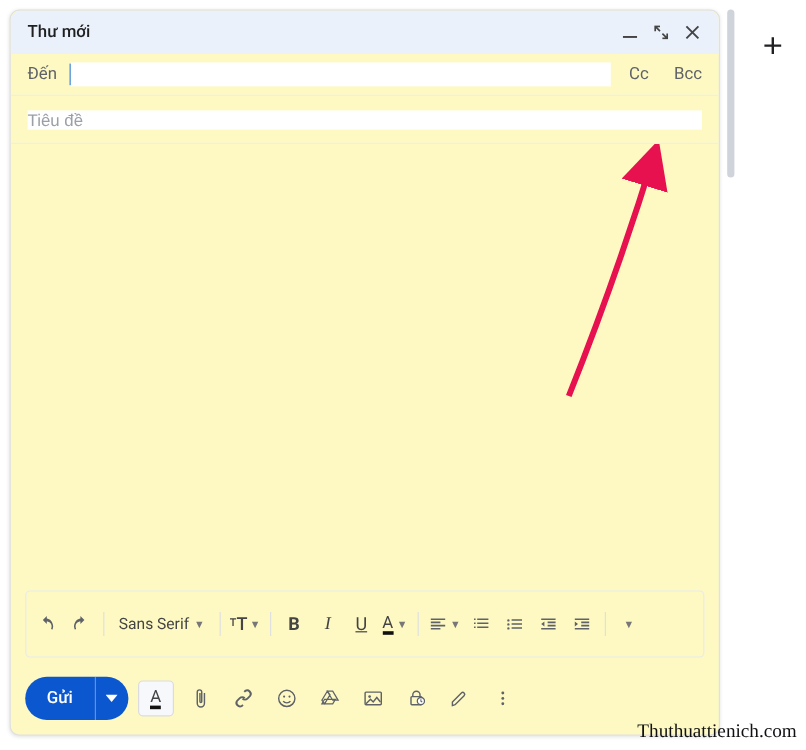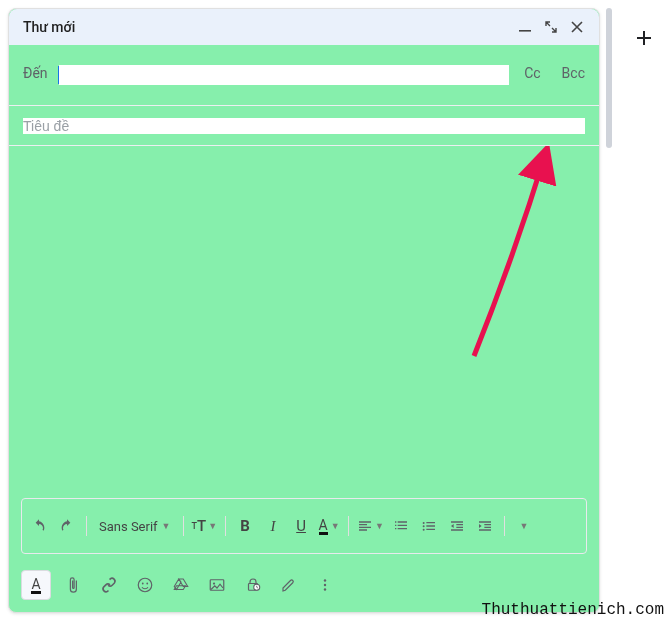--- a/index.html
+++ b/index.html
@@ -22,7 +22,7 @@
     box-shadow: 0 1px 3px rgba(60,64,67,0.15);
     display: flex;
     flex-direction: column;
-    background: #86efac;
+    background: #fef9c3;
   }
   .compose-header {
     background: #eaf1fb;

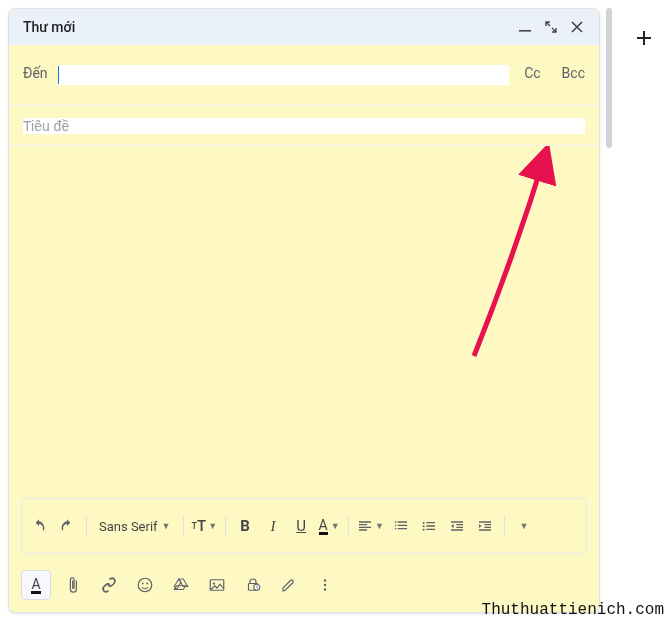--- a/index.html
+++ b/index.html
@@ -46,8 +46,8 @@
   .hdr-btn { cursor: pointer; padding: 2px; }
   .recipients-row {
     display: flex;
-    align-items: flex-start;
-    padding: 20px 14px;
+    align-items: center;
+    padding: 7px 14px;
     border-bottom: 1px solid #eceff1;
   }
   .to-label { font-size: 14px; color: #5f6368; margin-right: 10px; }

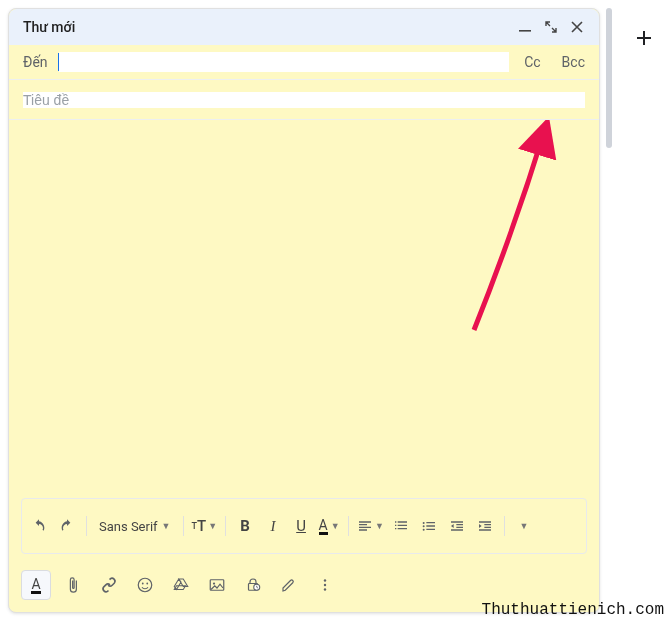--- a/index.html
+++ b/index.html
@@ -286,6 +286,14 @@
   </div>
 
   <div class="bottom-bar">
+    <div class="send-btn">
+      <div class="send-main">Gửi</div>
+      <div class="send-more">
+        <svg width="10" height="10" viewBox="0 0 10 10">
+            <path d="M0 2 L5 8 L10 2 Z"></path>
+          </svg>
+      </div>
+    </div>
     <div class="format-toggle">
       <span style="border-bottom:3px solid #111;font-size:14px;line-height:14px;color:#444;">A</span>
     </div>

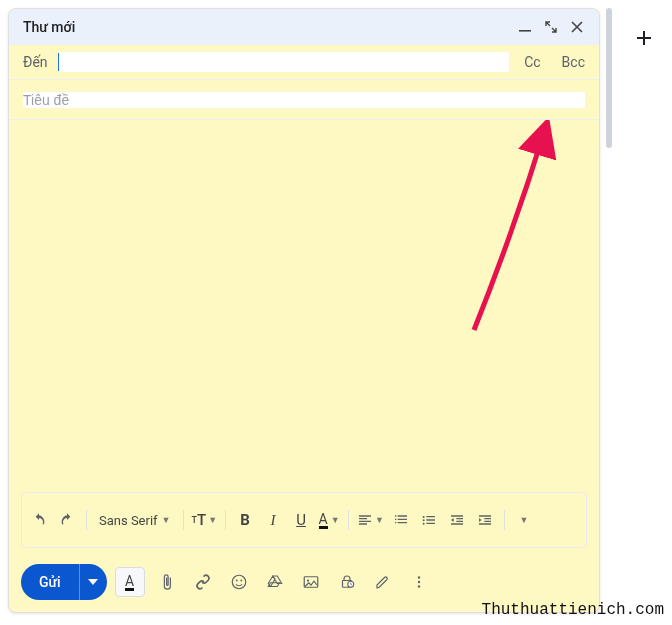--- a/index.html
+++ b/index.html
@@ -152,7 +152,7 @@
     position:absolute;
     right: 8px;
     bottom: 6px;
-    font-family: Liberation Mono, monospace;
+    font-family: Liberation Serif, serif;
     font-size: 16px;
     color:#111;
   }

